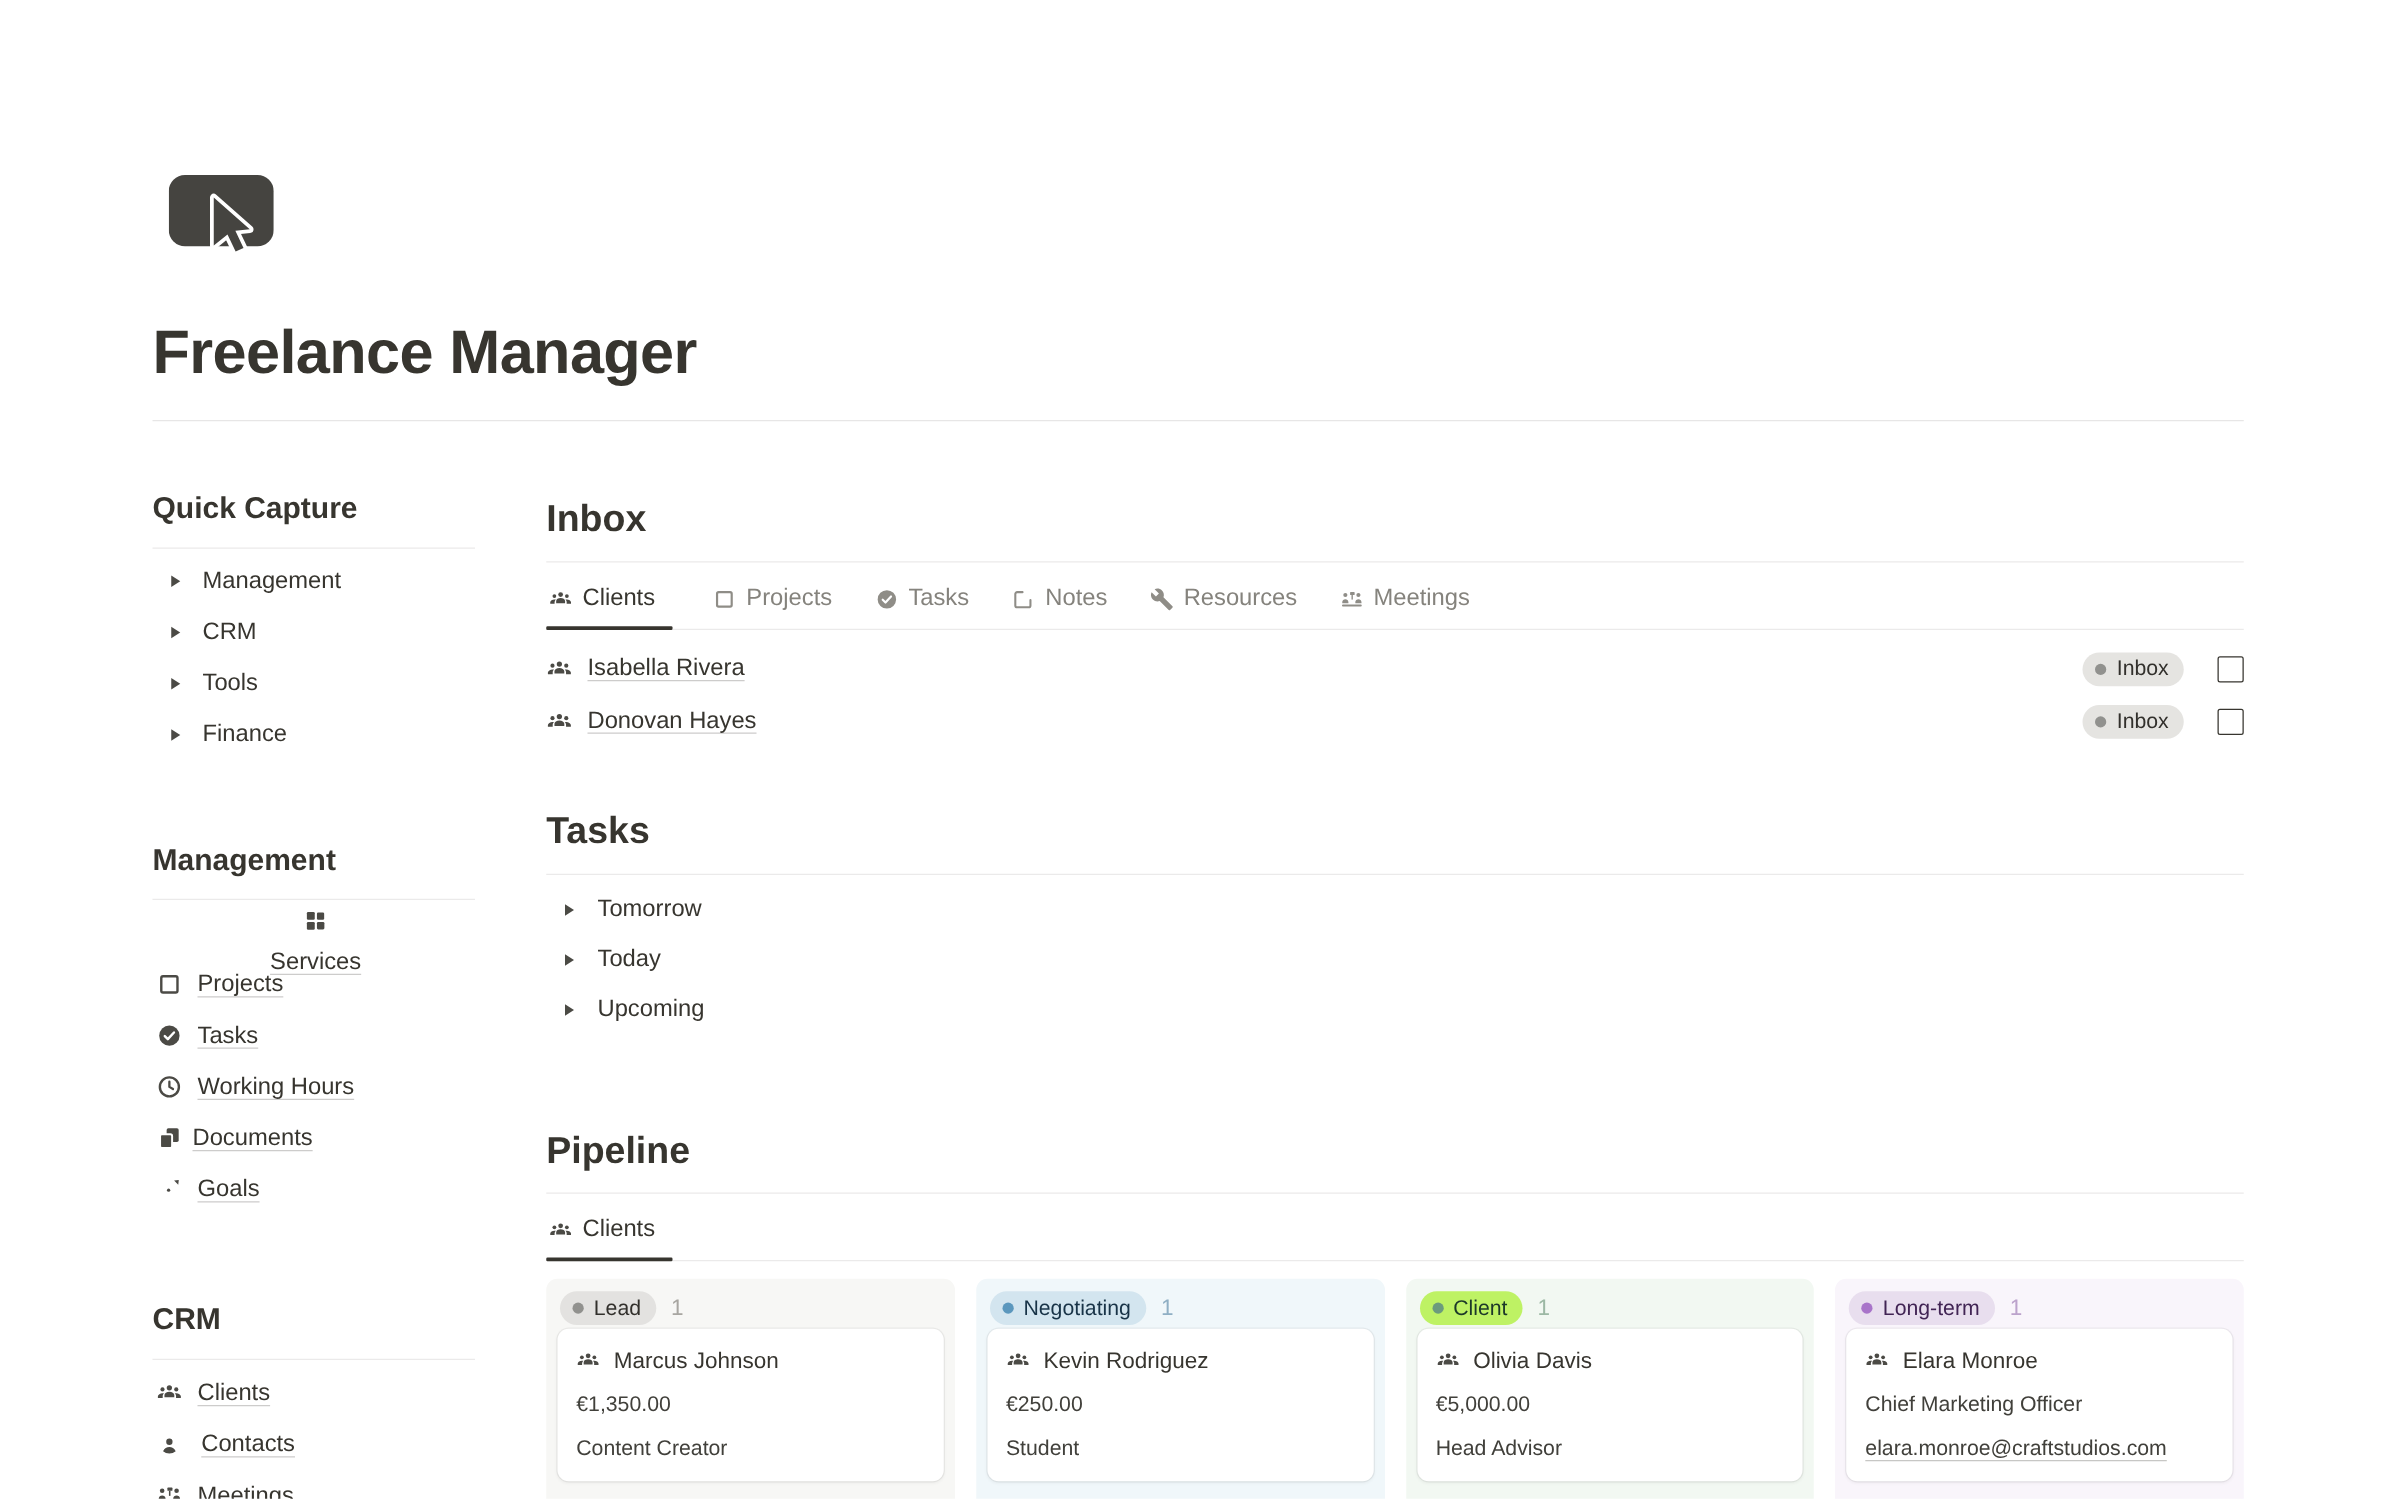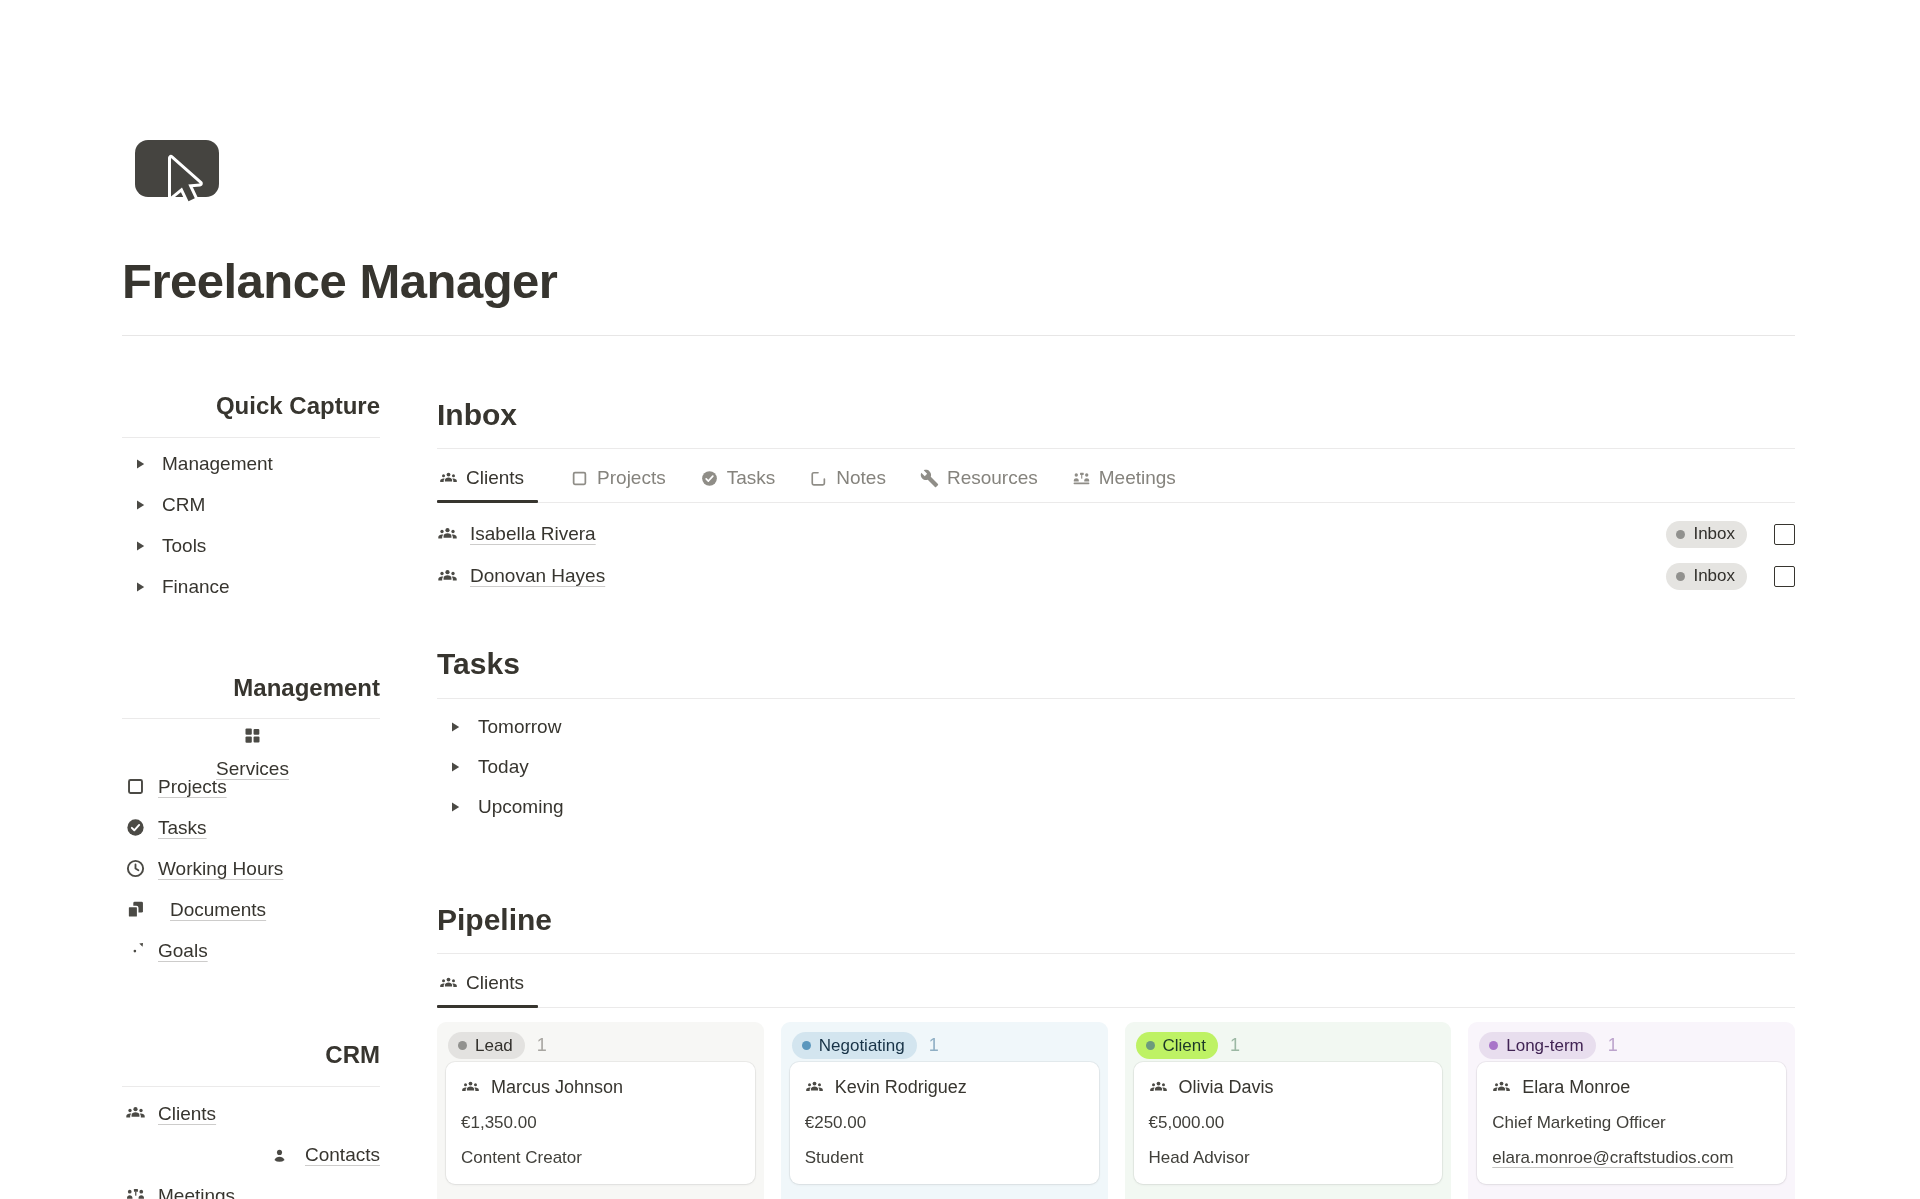--- a/index.html
+++ b/index.html
@@ -19,7 +19,7 @@
   .sb-section.first { margin-top: 56px; }
   .sb-section.mid   { margin-top: 66px; }
   .sb-section.last  { margin-top: 70px; }
-  .sb-h3 { font-size: 24px; font-weight: 700; line-height: 1.2; color: #37352F; text-align: right; }
+  .sb-h3 { font-size: 24px; font-weight: 700; line-height: 1.2; color: #37352F; }
   .sb-divider { height: 1px; background: rgba(55,53,47,0.10); margin-top: 16px; }
   .sb-list { margin-top: 6px; }
   .sb-row { height: 41px; display: flex; align-items: center; gap: 15px; padding-left: 11px; cursor: pointer; }

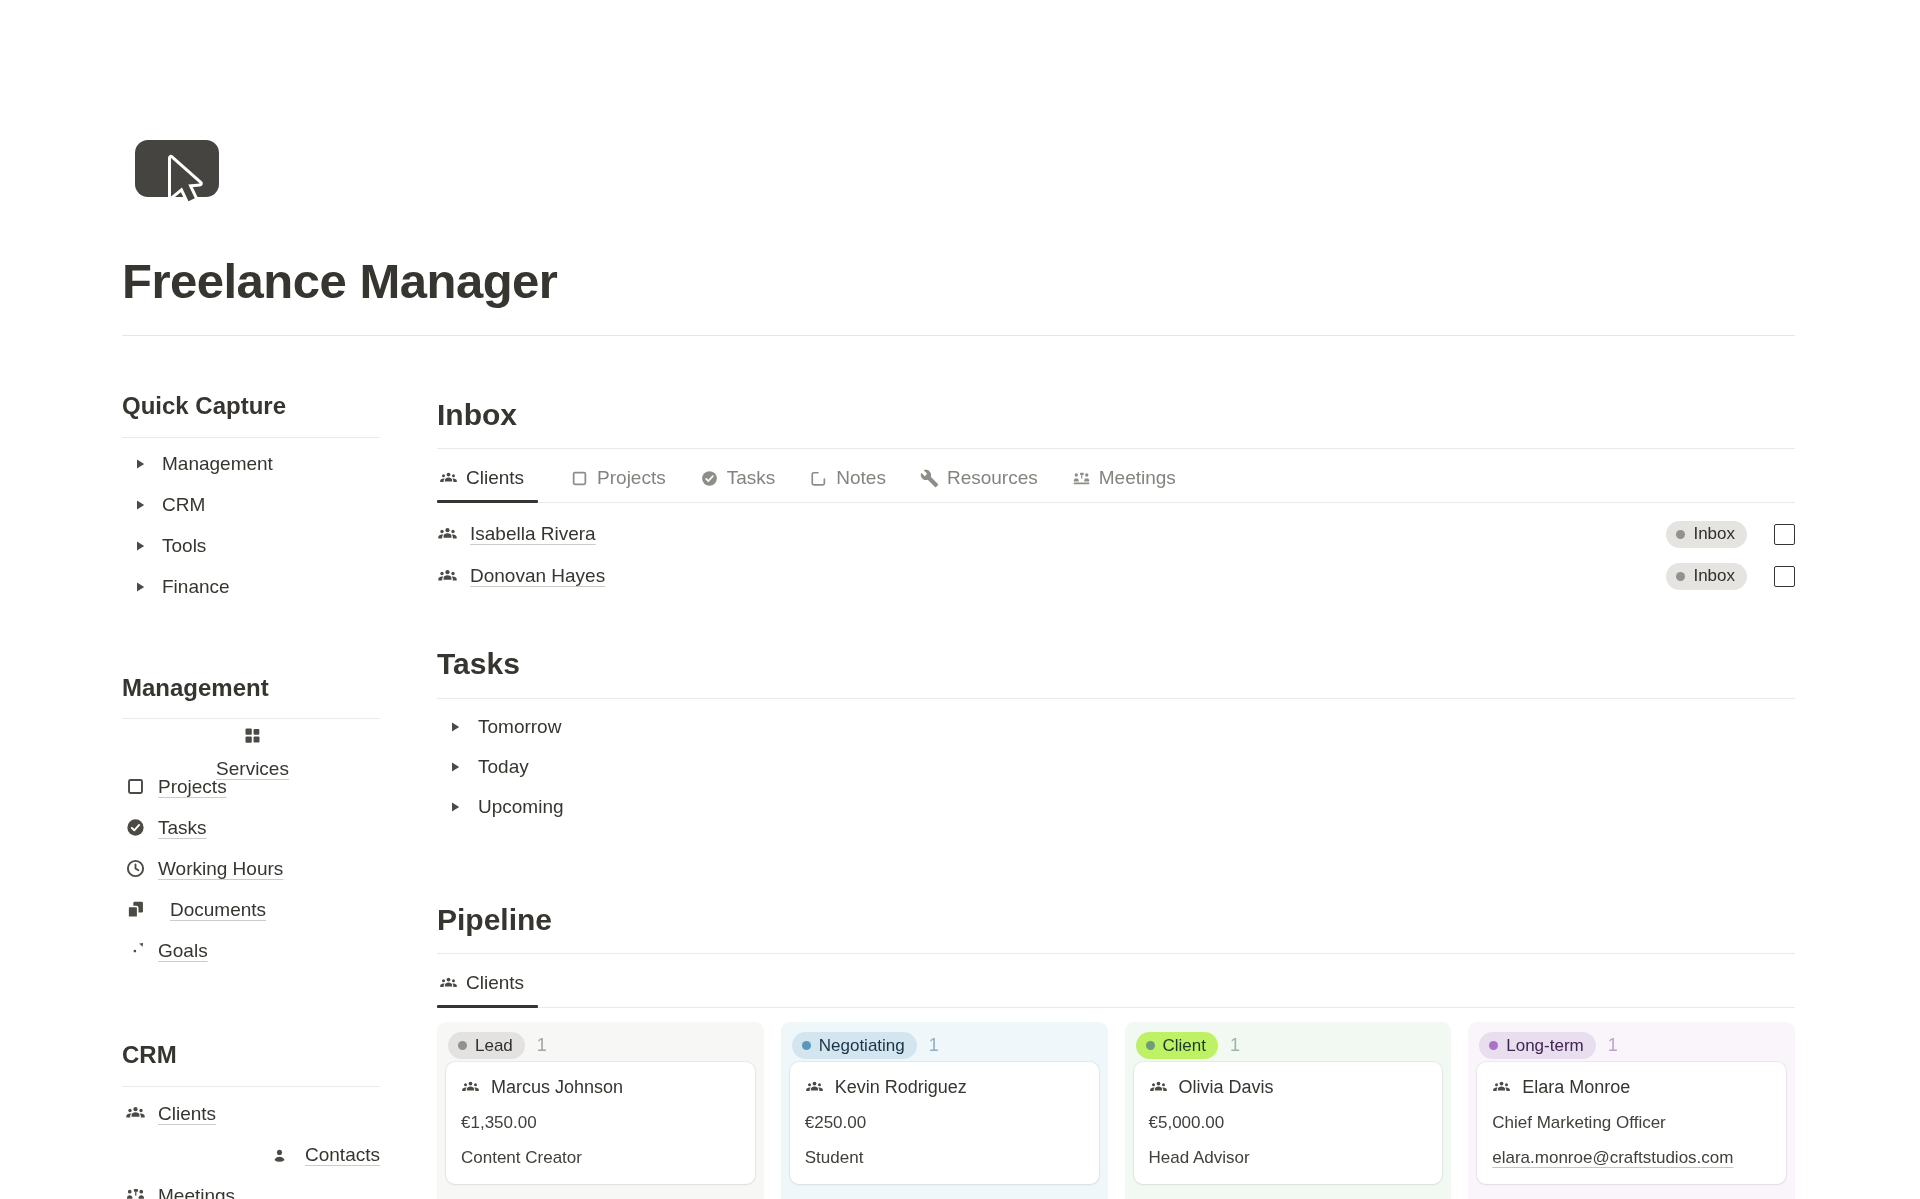--- a/index.html
+++ b/index.html
@@ -220,7 +220,7 @@
               </svg>
             <span class="sb-label sb-link">Working Hours</span>
           </div>
-          <div class="sb-row" style="padding-left:3px; gap:24px;">
+          <div class="sb-row" style="padding-left:3px; gap:8px;">
             <svg class="sb-icon icon-dark">
                 <use href="#i-docs"></use>
               </svg>

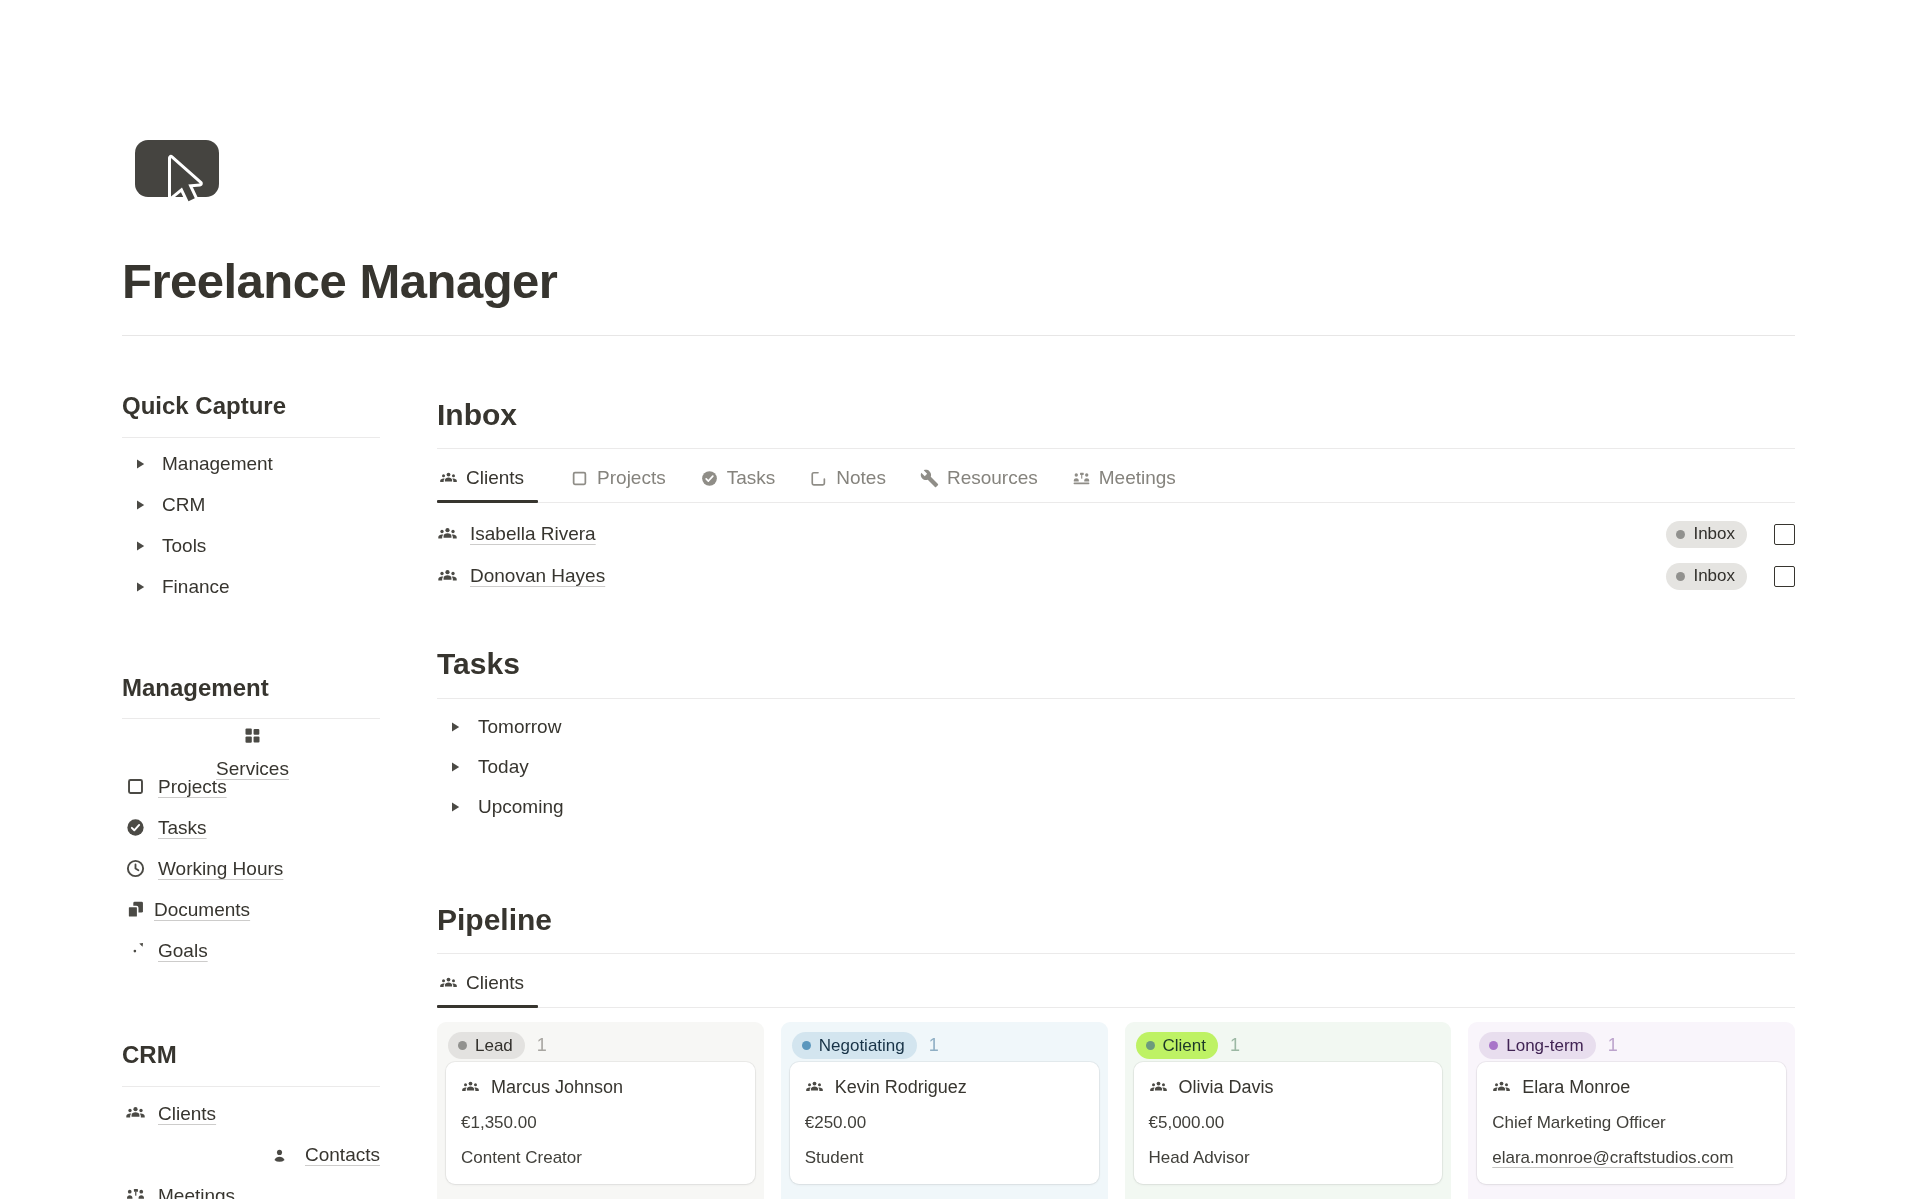--- a/index.html
+++ b/index.html
@@ -245,7 +245,7 @@
               </svg>
             <span class="sb-label sb-link">Clients</span>
           </div>
-          <div class="sb-row" style="padding-left:3px; justify-content:flex-end;">
+          <div class="sb-row" style="padding-left:3px; ">
             <svg class="sb-icon icon-dark">
                 <use href="#i-person-circle"></use>
               </svg>

